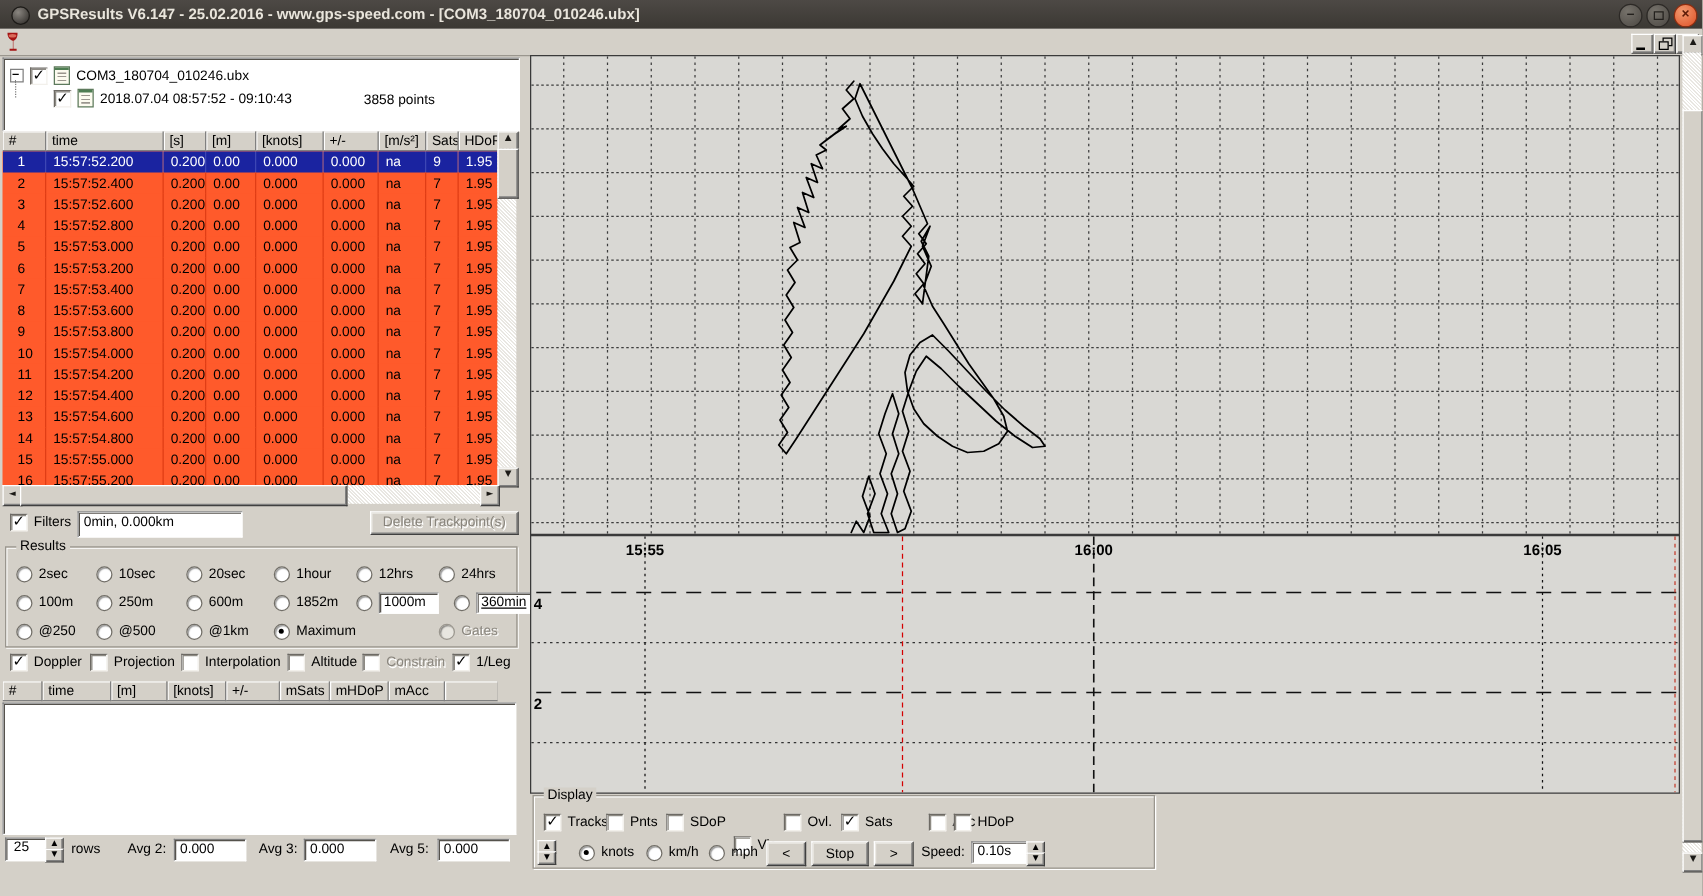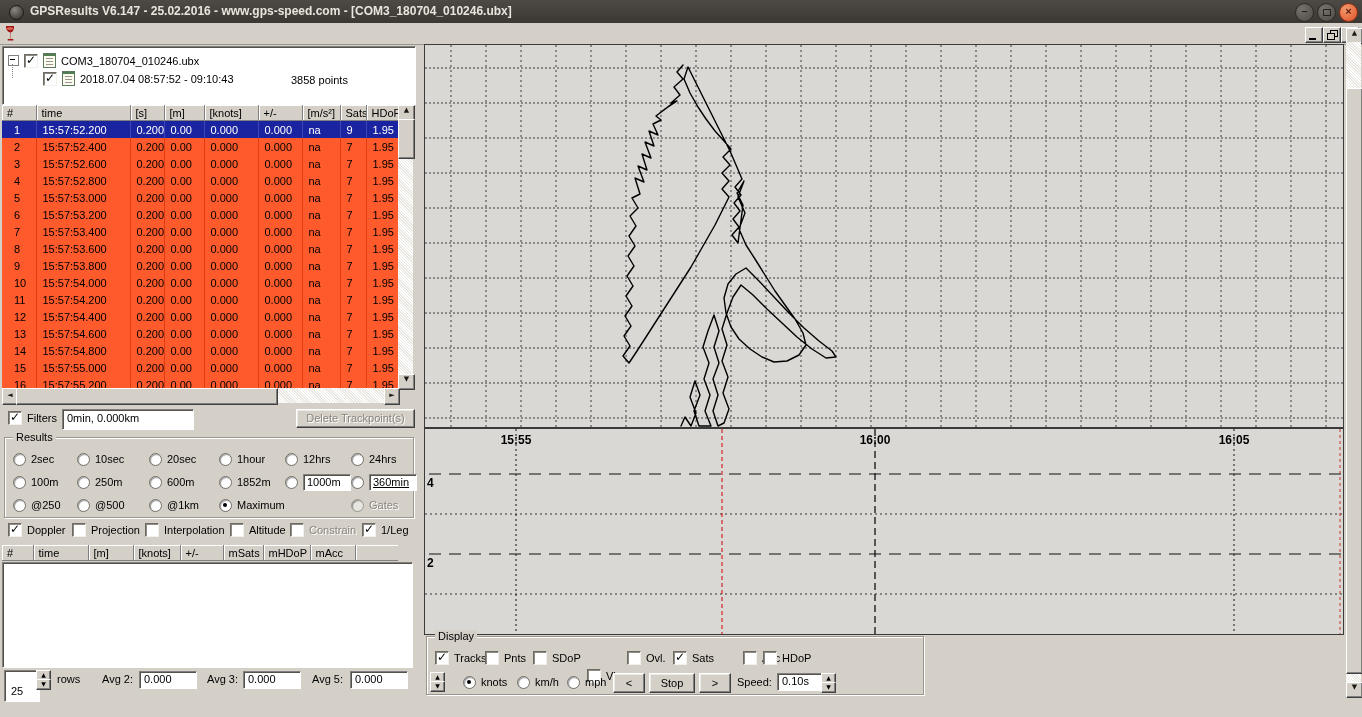--- a/index.html
+++ b/index.html
@@ -427,7 +427,7 @@
           <span class="rad"></span>
           <span class="mini-input" style="width: 40px;">1000m</span>
         </span>
-        <span class="ctl" style="left: 346px; top: 37px; text-decoration: underline;">
+        <span class="ctl" style="left: 358px; top: 37px; text-decoration: underline;">
           <span class="rad"></span>
           <span class="mini-input" style="width: 40px;">360min</span>
         </span>

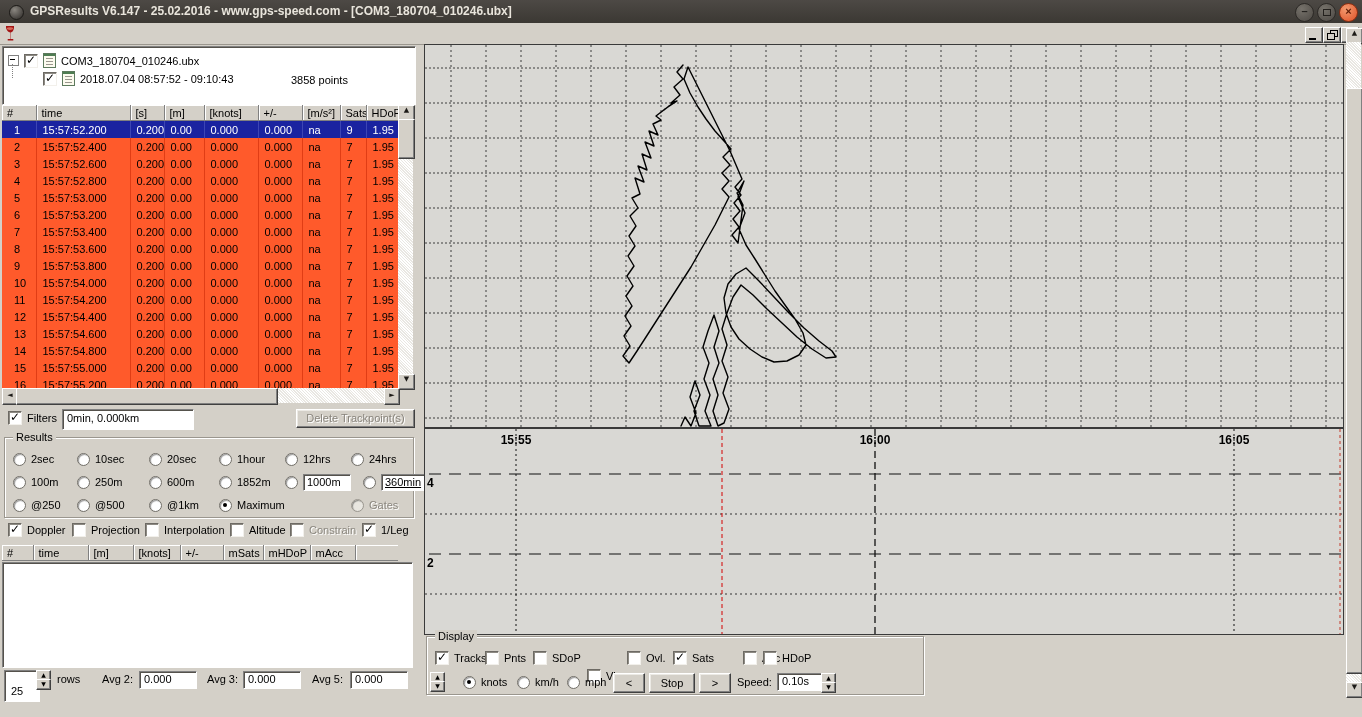--- a/index.html
+++ b/index.html
@@ -511,7 +511,7 @@
   </div>
   <div class="abs sunken white" style="left:2px;top:562px;width:409px;height:104px;"></div>
 
-  <div class="abs sunken white" style="left:4px;top:670px;width:28px;height:16px;padding:14px 0 0 6px;">25</div>
+  <div class="abs sunken white" style="left:4px;top:670px;width:28px;height:16px;padding:1px 0 0 6px;">25</div>
   <div class="abs spinbtn" style="left:36px;top:670px;width:13px;height:9px;">▲</div>
   <div class="abs spinbtn" style="left:36px;top:679px;width:13px;height:9px;">▼</div>
   <div class="abs" style="left:57px;top:673px;">rows</div>

